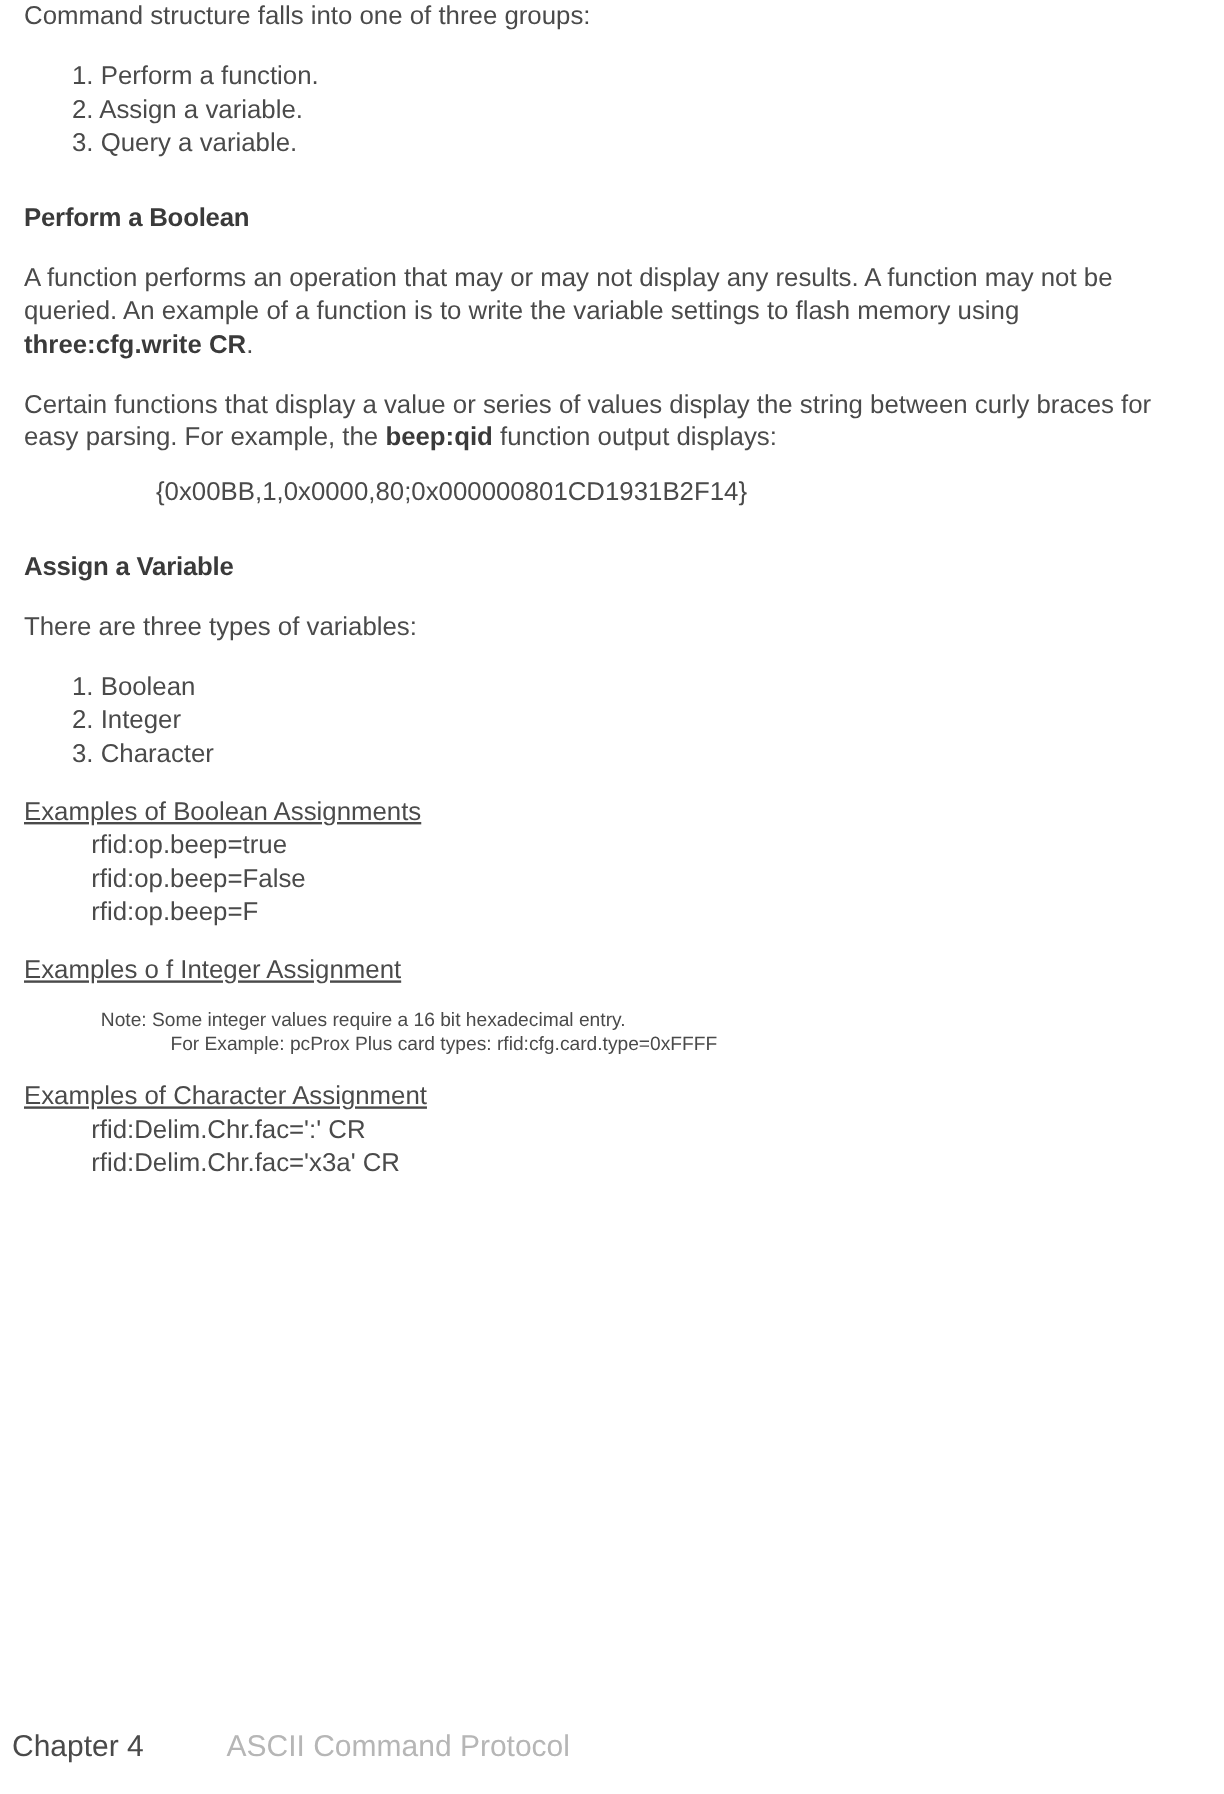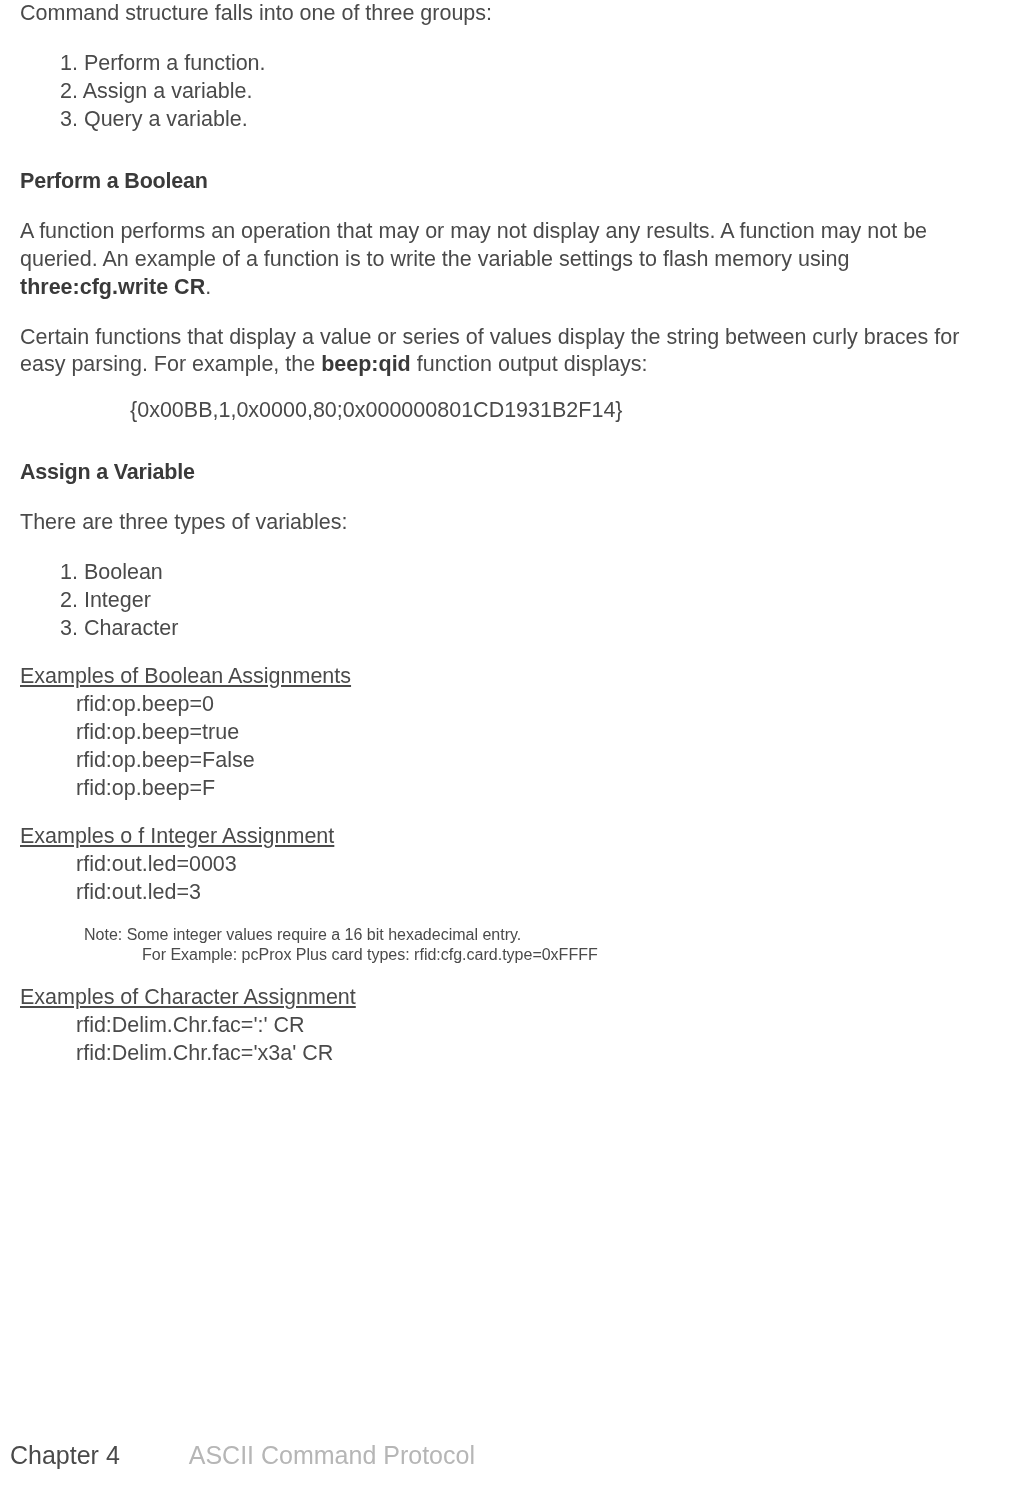--- a/index.html
+++ b/index.html
@@ -97,7 +97,6 @@
 
   <p class="underline">Examples of Boolean Assignments</p>
   <div class="codeblock">
-    <p>rfid:op.beep=0</p>
     <p>rfid:op.beep=true</p>
     <p>rfid:op.beep=False</p>
     <p>rfid:op.beep=F</p>

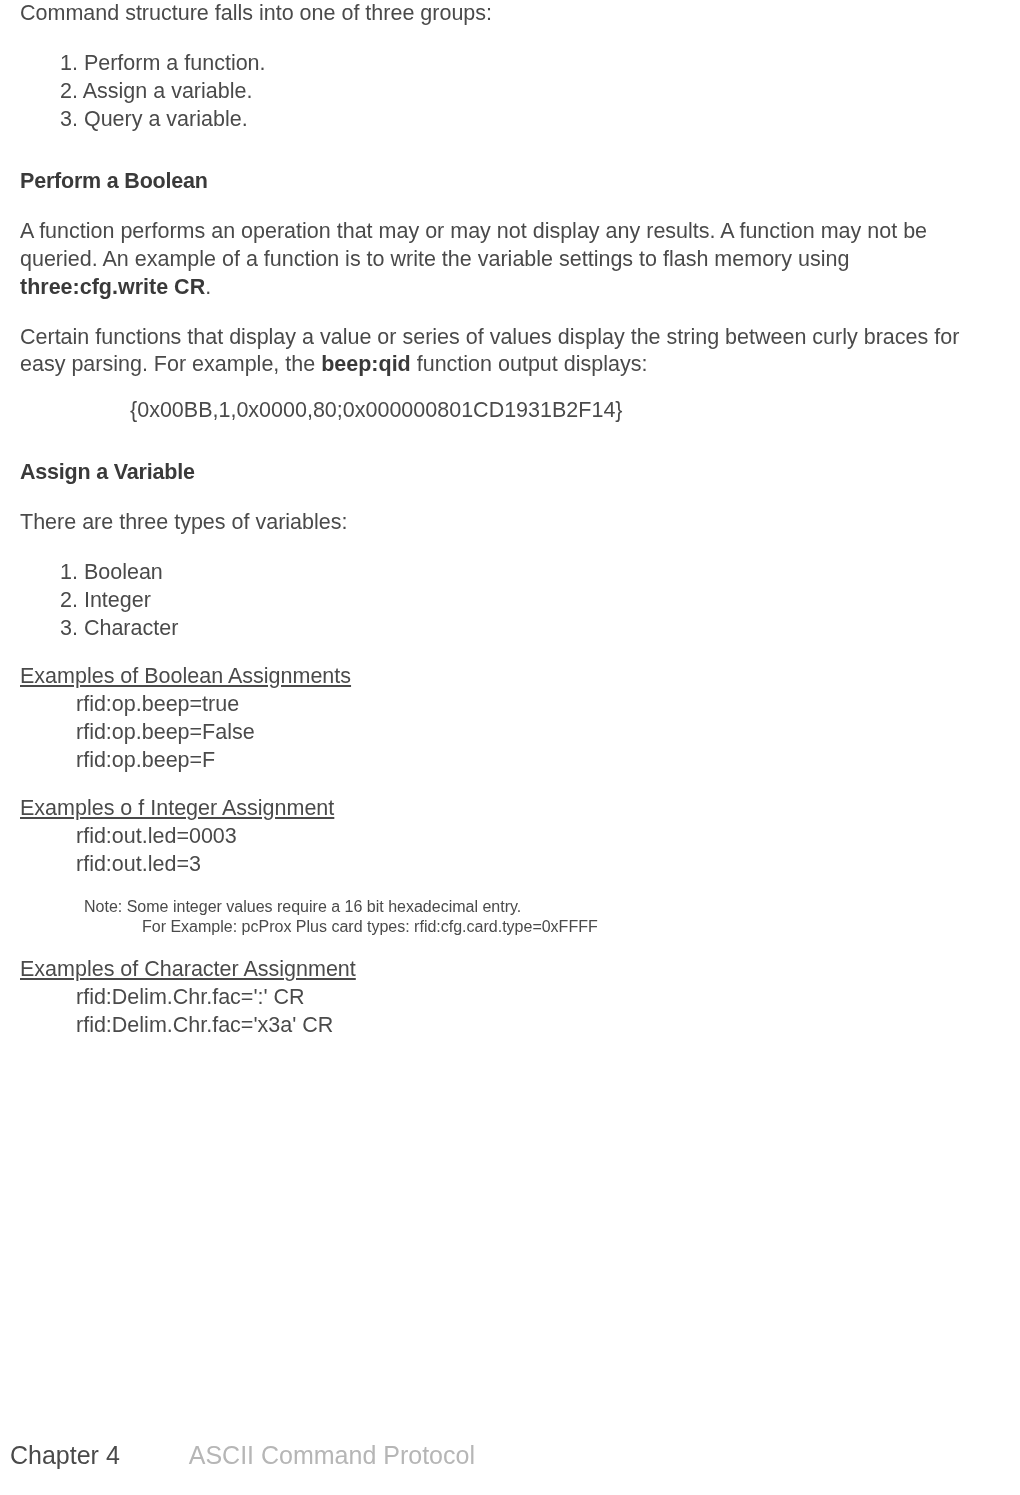--- a/index.html
+++ b/index.html
@@ -105,10 +105,6 @@
   <div class="spacer-sm"></div>
 
   <p class="underline">Examples o f Integer Assignment</p>
-  <div class="codeblock">
-    <p>rfid:out.led=0003</p>
-    <p>rfid:out.led=3</p>
-  </div>
 
   <div class="noteblock">
     <p>Note: Some integer values require a 16 bit hexadecimal entry.</p>

